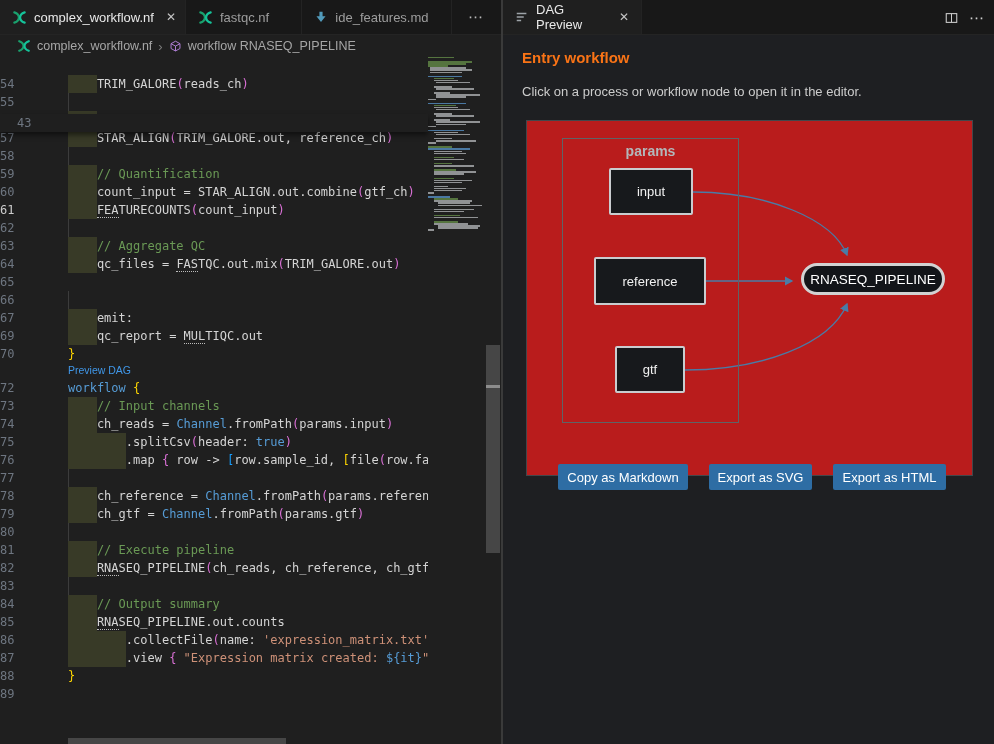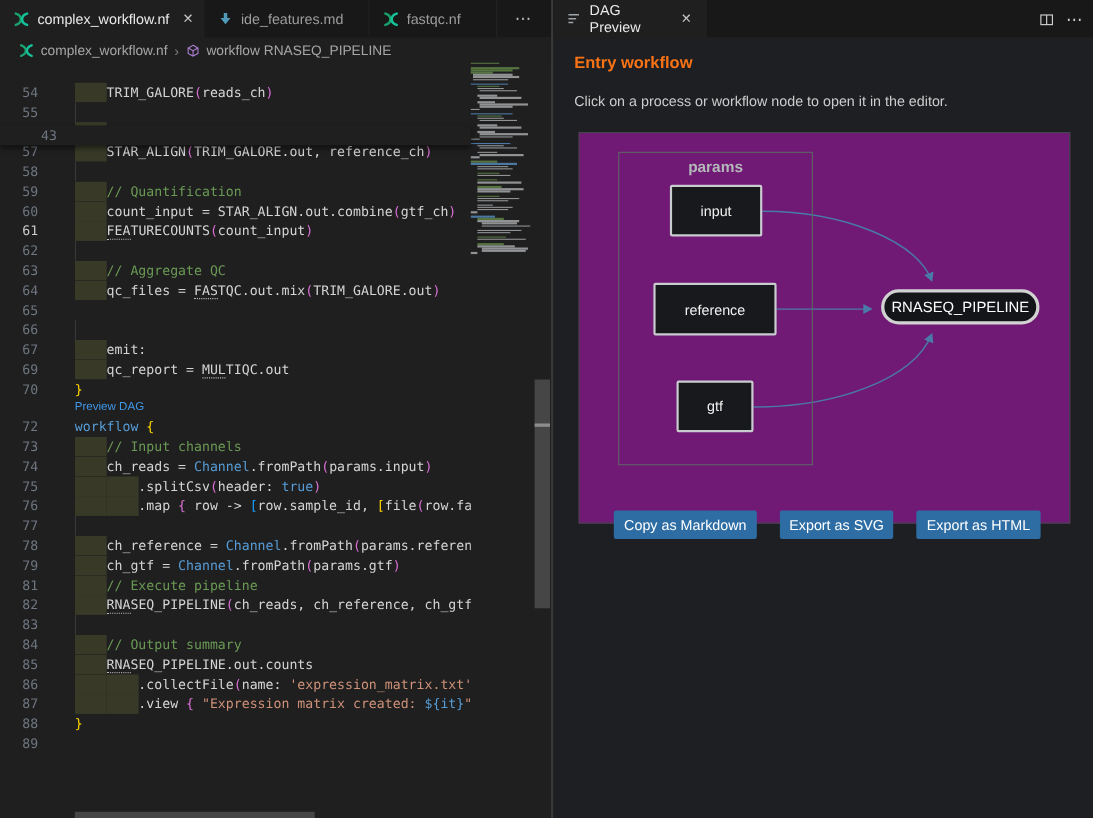--- a/index.html
+++ b/index.html
@@ -85,14 +85,6 @@
       <span>complex_workflow.nf</span>
       <span class="close">✕</span>
     </div>
-    <div class="tab" style="width:152px">
-      <span class="ticon">
-        <svg width="14" height="14" viewBox="0 0 16 16">
-            <path d="M6.2 2h3.6v5.2h3.4L8 13.8 2.8 7.2h3.4z" fill="#519aba"></path>
-          </svg>
-      </span>
-      <span>ide_features.md</span>
-    </div>
     <div class="tab" style="width:118px">
       <span class="ticon">
         <svg width="15" height="15" viewBox="0 0 16 16">
@@ -101,6 +93,14 @@
           </svg>
       </span>
       <span>fastqc.nf</span>
+    </div>
+    <div class="tab" style="width:152px">
+      <span class="ticon">
+        <svg width="14" height="14" viewBox="0 0 16 16">
+            <path d="M6.2 2h3.6v5.2h3.4L8 13.8 2.8 7.2h3.4z" fill="#519aba"></path>
+          </svg>
+      </span>
+      <span>ide_features.md</span>
     </div>
     <div class="tab-overflow">⋯</div>
   </div>

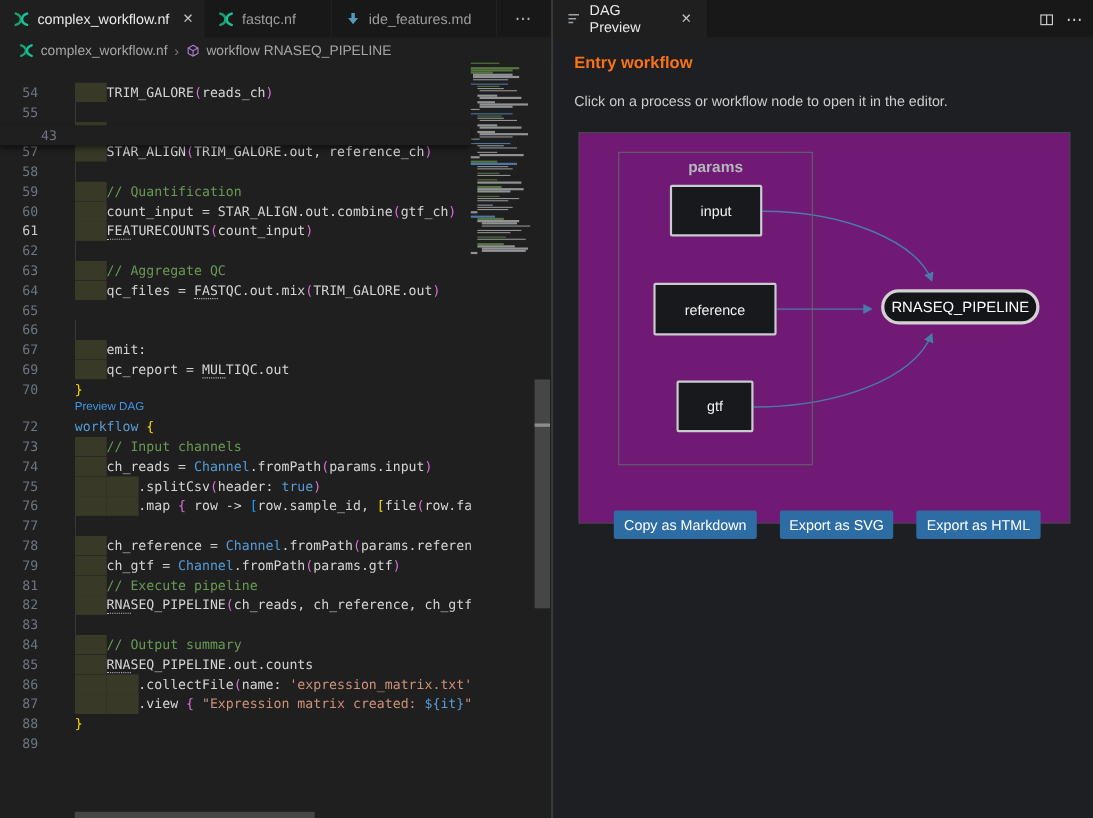--- a/index.html
+++ b/index.html
@@ -29,7 +29,7 @@
   .code-rows { position:absolute; left:0; top:75px; width:428px; }
   .row { position:relative; height:18px; }
   .row.cl-row { height:16px; }
-  .ln { position:absolute; left:0; top:0; width:55px; text-align:center; font:12px "DejaVu Sans Mono",monospace; line-height:18px; color:#6e7681; }
+  .ln { position:absolute; left:0; top:0; width:55px; text-align:left; font:12px "DejaVu Sans Mono",monospace; line-height:18px; color:#6e7681; }
   .ln.act { color:#cccccc; }
   .lc { position:absolute; left:68px; top:0; right:0; height:18px; overflow:hidden; font:12px "DejaVu Sans Mono",monospace; line-height:18px; white-space:pre; }
   .ib { display:inline-block; width:28.9px; height:18px; background:#383a27; vertical-align:top; }

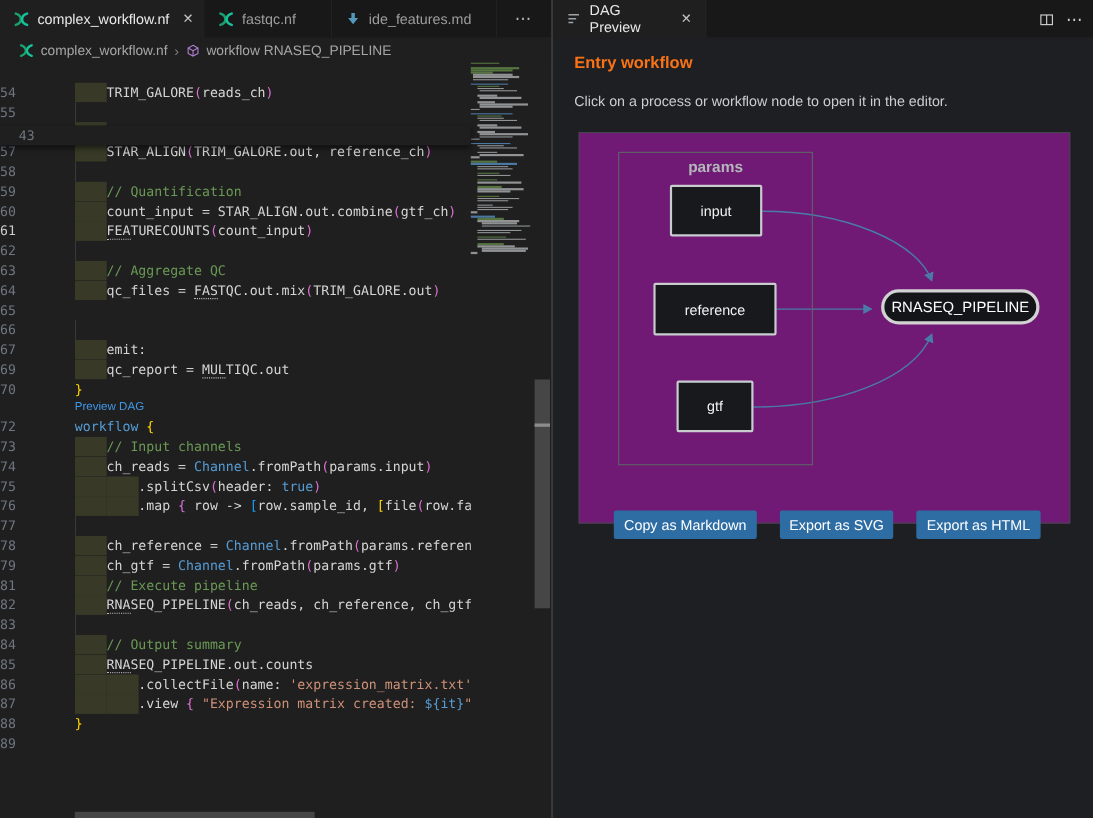--- a/index.html
+++ b/index.html
@@ -53,7 +53,7 @@
   .panel-body { position:absolute; left:0; top:35px; right:0; bottom:0; background:#1e1f22; }
   .panel-heading { position:absolute; left:19px; top:14px; font-size:15px; font-weight:bold; color:#f97316; }
   .panel-desc { position:absolute; left:19px; top:49px; font-size:13px; color:#cccccc; }
-  .dag { position:absolute; left:23px; top:85px; width:447px; height:356px; background:#701a75; border:1px solid #43474b; }
+  .dag { position:absolute; left:23px; top:85px; width:447px; height:356px; background:#b91c1c; border:1px solid #43474b; }
   .cluster { position:absolute; left:35px; top:17px; width:177px; height:285px; border:1px solid #5f6366; }
   .cluster-label { position:absolute; top:4px; left:0; right:0; text-align:center; font-size:14px; font-weight:bold; color:#b3b7ba; }
   .dag-edges { position:absolute; left:0; top:0; width:447px; height:318px; }

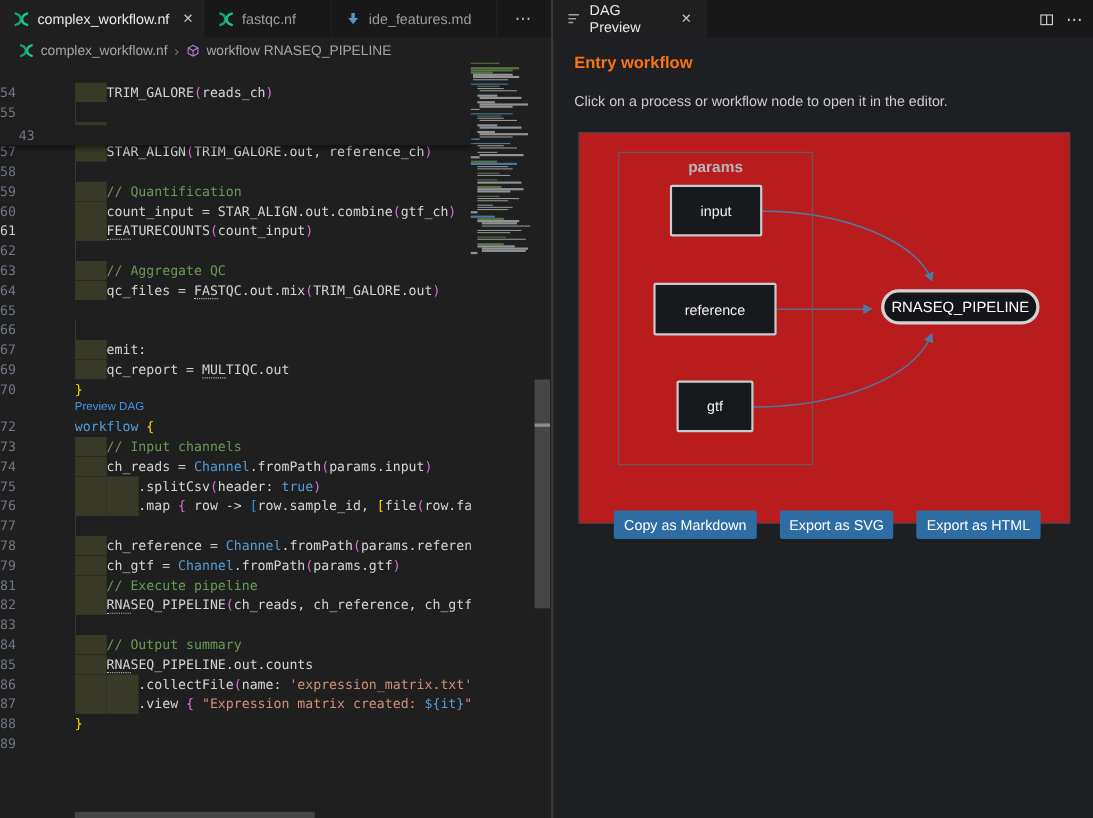--- a/index.html
+++ b/index.html
@@ -231,6 +231,10 @@
         <div class="lc"><span class="ib"></span><span class="w">ch_gtf = </span><span class="kw">Channel</span><span class="w">.fromPath</span><span class="p2">(</span><span class="w">params.gtf</span><span class="p2">)</span></div>
       </div>
       <div class="row">
+        <div class="ln">80</div>
+        <div class="lc"><span class="ig"></span></div>
+      </div>
+      <div class="row">
         <div class="ln">81</div>
         <div class="lc"><span class="ib"></span><span class="cm">// Execute pipeline</span></div>
       </div>

